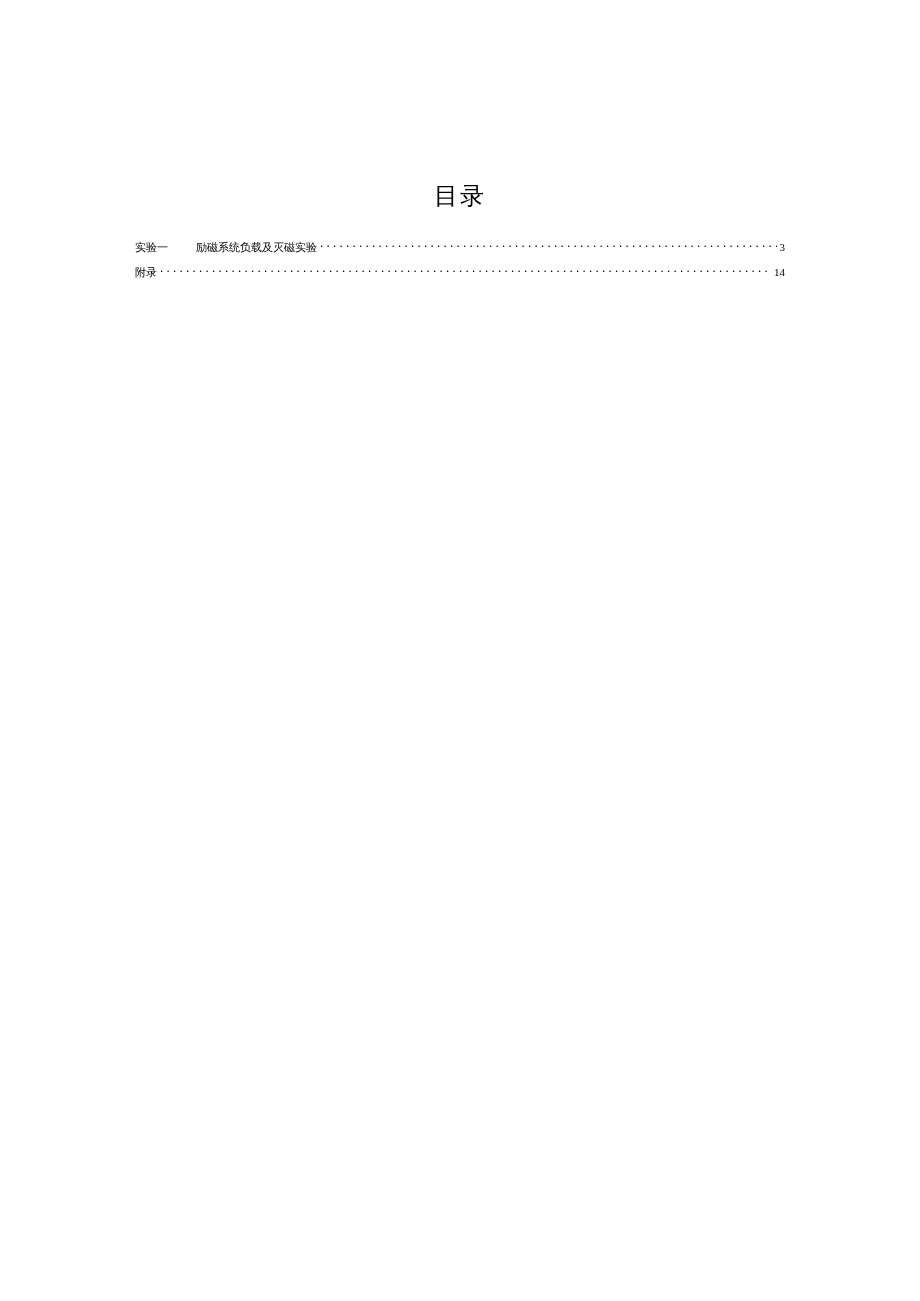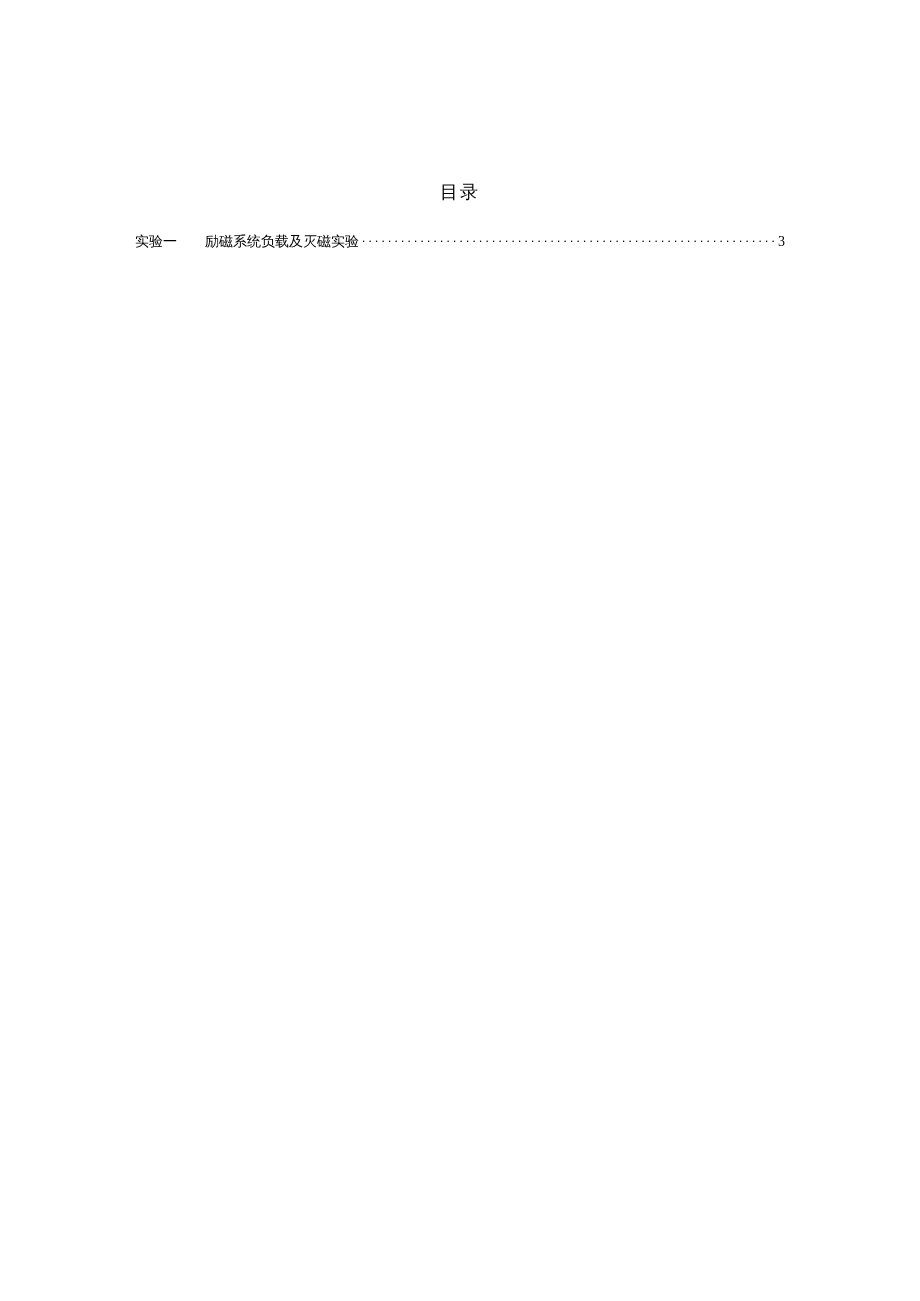--- a/index.html
+++ b/index.html
@@ -16,7 +16,7 @@
   }
   .title {
     text-align: center;
-    font-size: 18px;
+    font-size: 24px;
     font-weight: 400;
     margin-bottom: 28px;
     letter-spacing: 2px;

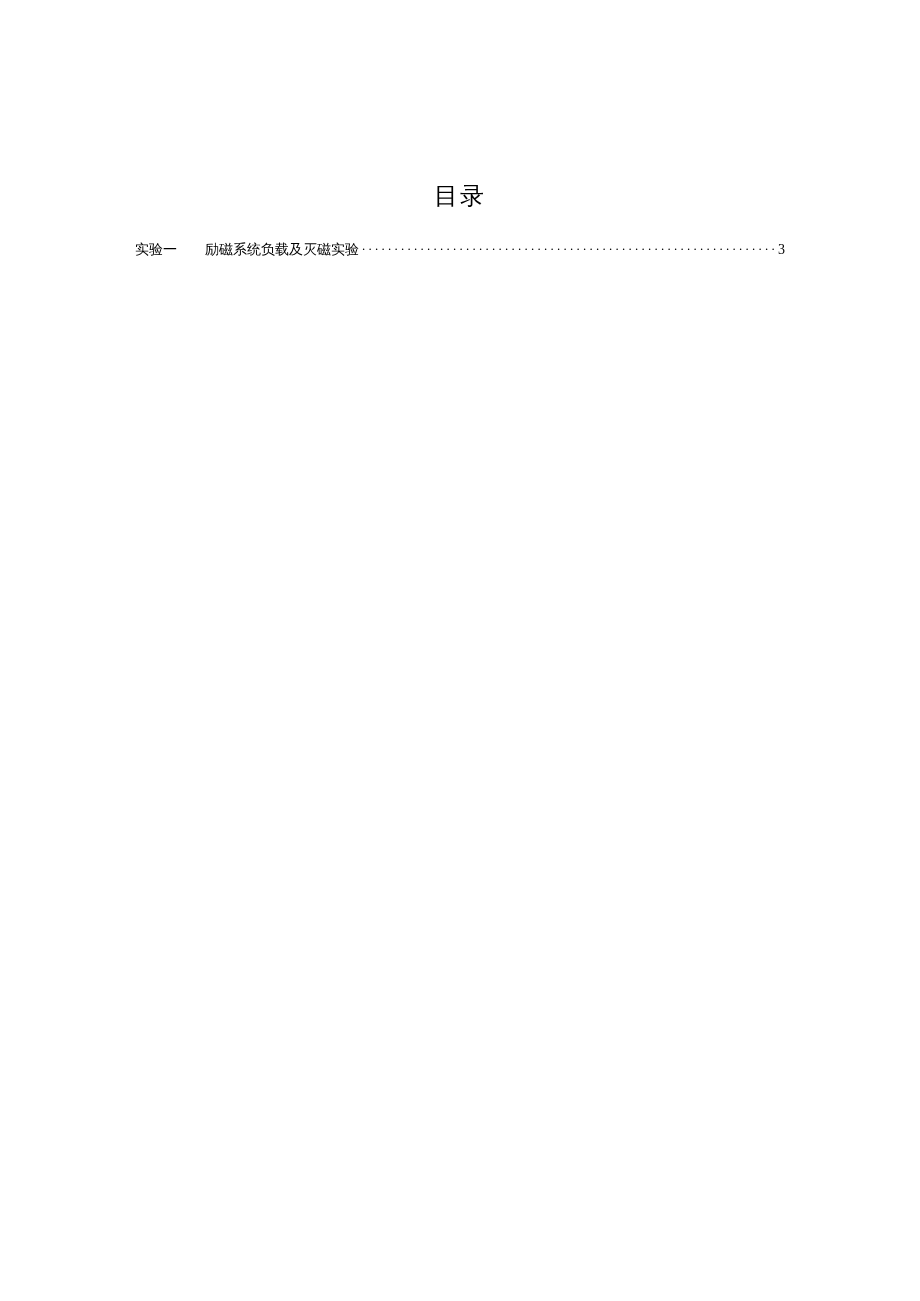--- a/index.html
+++ b/index.html
@@ -22,7 +22,7 @@
     letter-spacing: 2px;
   }
   .toc {
-    font-size: 14px;
+    font-size: 11px;
   }
   .toc-row {
     display: flex;

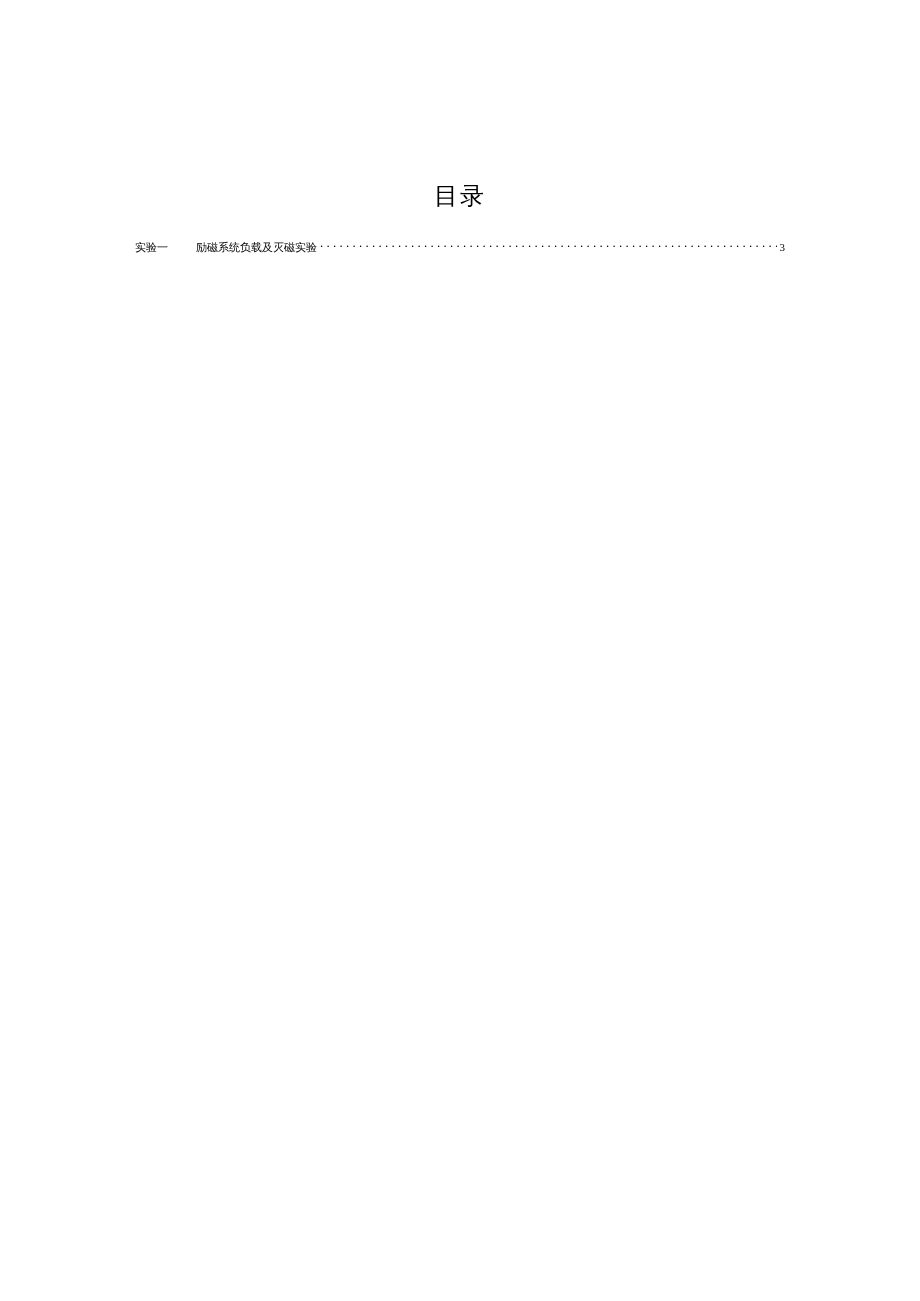--- a/index.html
+++ b/index.html
@@ -74,6 +74,11 @@
     </div>
 
 
+    <div class="toc-row">
+      <span class="toc-left">附录</span>
+      <span class="toc-dots"></span>
+      <span class="toc-page">14</span>
+    </div>
 
   </div>
 </div>

